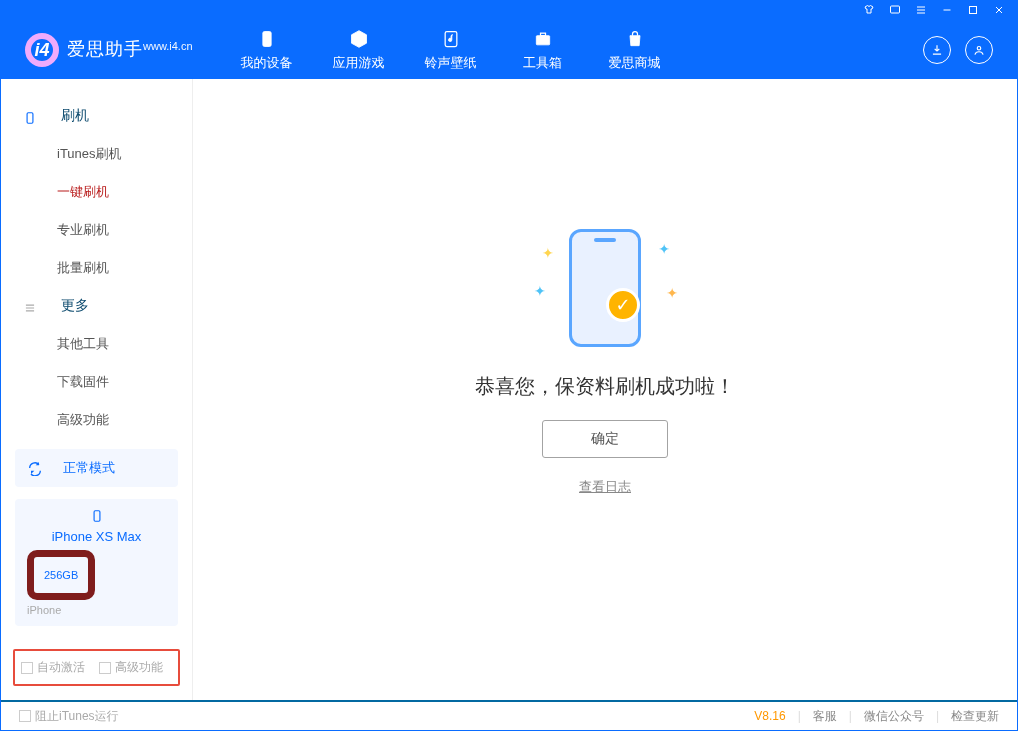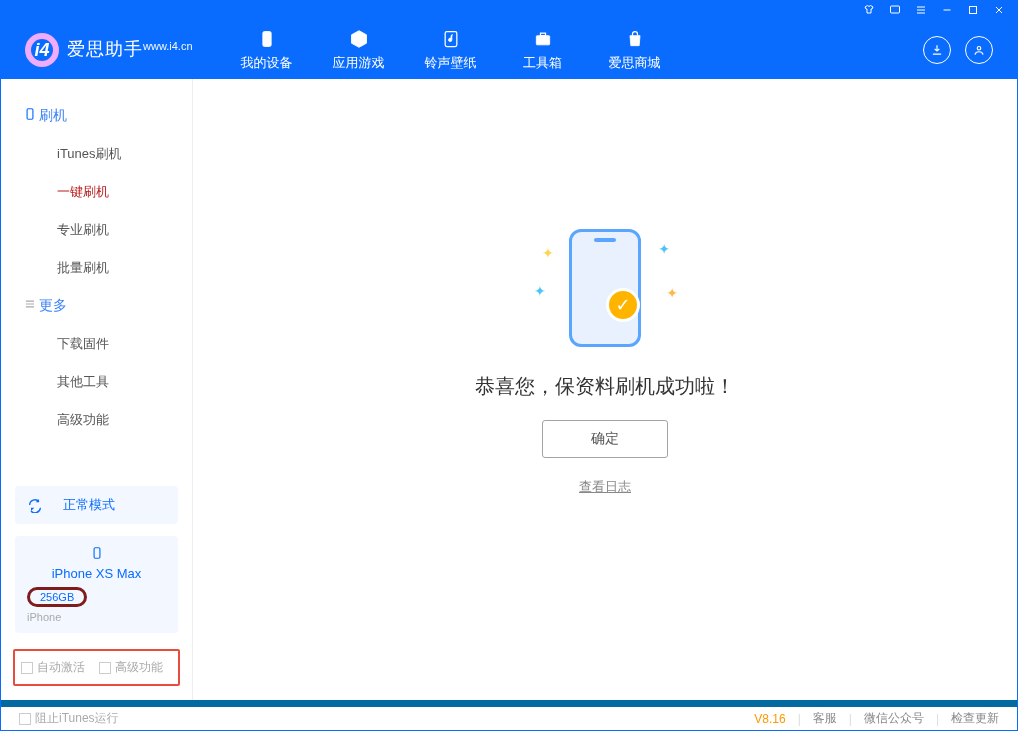--- a/index.html
+++ b/index.html
@@ -65,8 +65,8 @@
   display: flex; flex-direction: column;
 }
 .sb-group-title {
-  display: flex; align-items: flex-start; gap: 2px;
-  padding: 10px 22px; color: #3b82f6; font-size: 14px;
+  display: flex; align-items: flex-end; gap: 24px;
+  padding: 10px 22px; color: #0c4a6e; font-size: 14px;
 }
 .sb-item {
   padding: 10px 22px 10px 56px; color: #555; cursor: pointer; font-size: 13px;

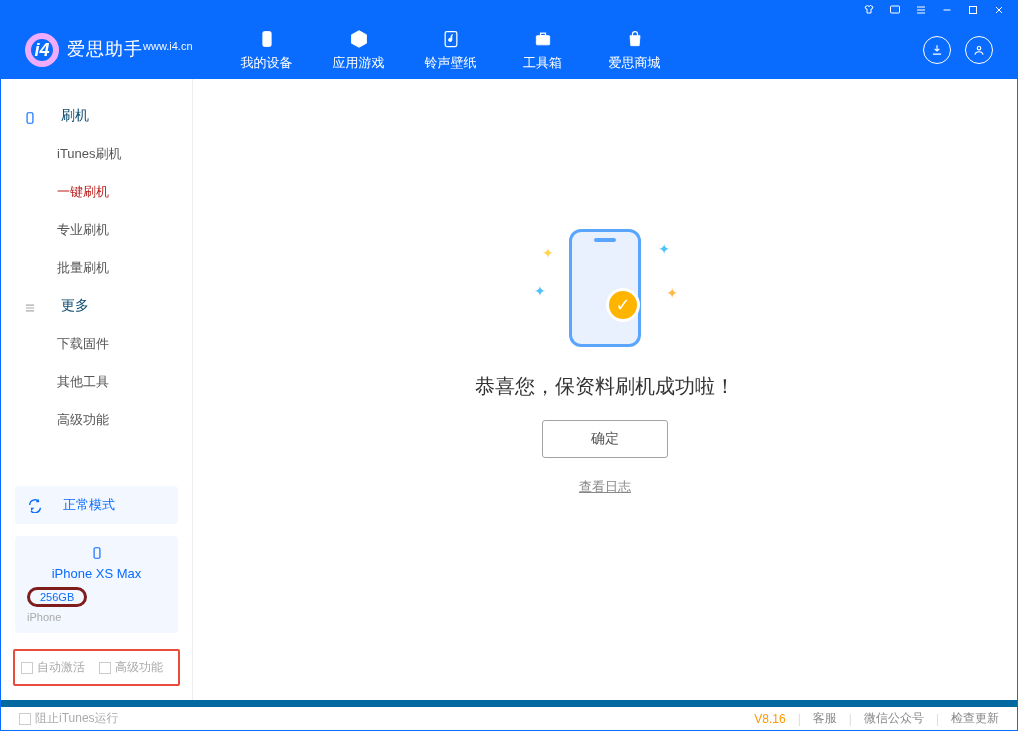--- a/index.html
+++ b/index.html
@@ -243,8 +243,8 @@
         </svg>
       <span>更多</span>
     </div>
+    <div class="sb-item">其他工具</div>
     <div class="sb-item">下载固件</div>
-    <div class="sb-item">其他工具</div>
     <div class="sb-item">高级功能</div>
 
     <div class="sb-spacer"></div>

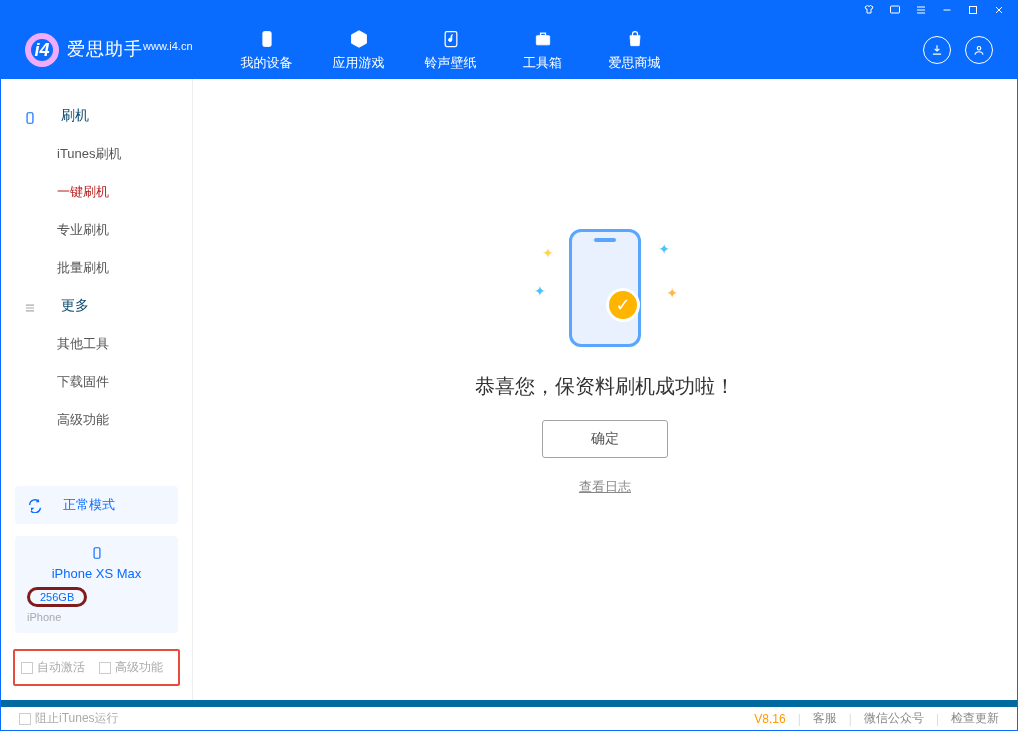--- a/index.html
+++ b/index.html
@@ -84,8 +84,8 @@
 }
 .device-name { color: #0a6cff; font-weight: 500; font-size: 13px; display:flex; align-items:center; gap:6px;flex-direction:column;}
 .device-storage {
-  display: inline-block; margin-top: 6px; padding: 1px 10px;
-  border: 3px solid #7f1d1d; border-radius: 10px; color: #0a6cff; font-size: 11px;
+  display: inline-block; margin-top: 6px; padding: 12px 10px;
+  border: 7px solid #7f1d1d; border-radius: 10px; color: #0a6cff; font-size: 11px;
 }
 .device-type { margin-top: 4px; color: #aaa; font-size: 11px; }
 .checkrow {

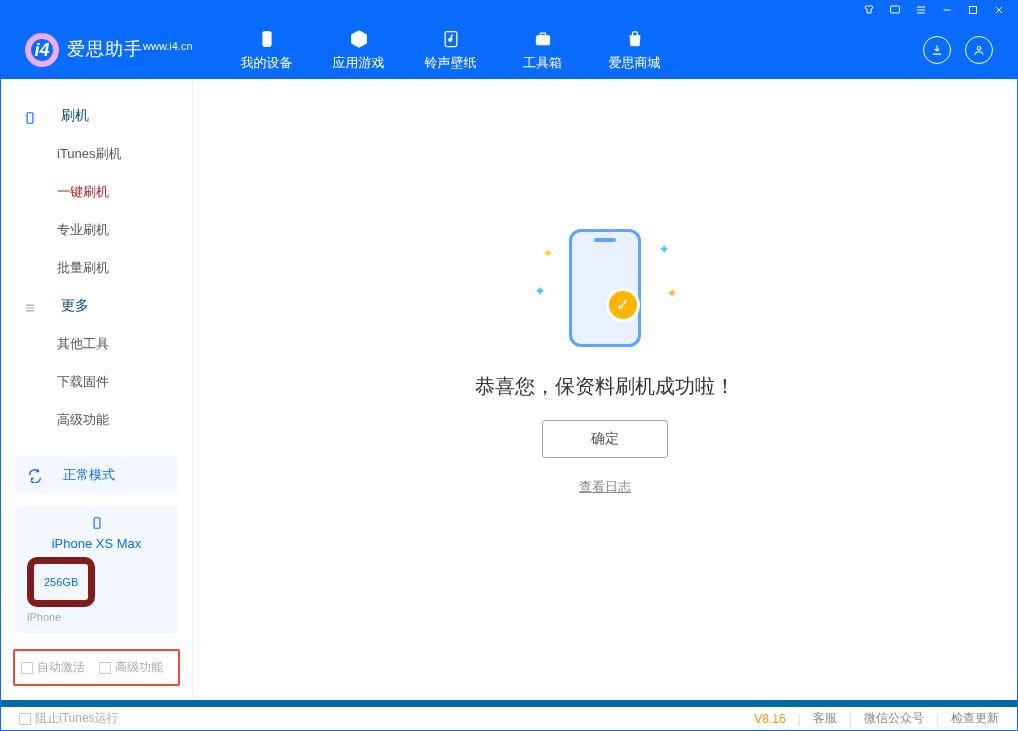--- a/index.html
+++ b/index.html
@@ -89,7 +89,7 @@
 }
 .device-type { margin-top: 4px; color: #aaa; font-size: 11px; }
 .checkrow {
-  margin: 4px 12px 14px; border: 2px solid #e74c3c; border-radius: 2px;
+  margin: 11px 12px 14px; border: 2px solid #e74c3c; border-radius: 2px;
   padding: 8px 6px; display: flex; gap: 14px; font-size: 12px; color: #aaa;
 }
 .cb { display: flex; align-items: center; gap: 4px; }

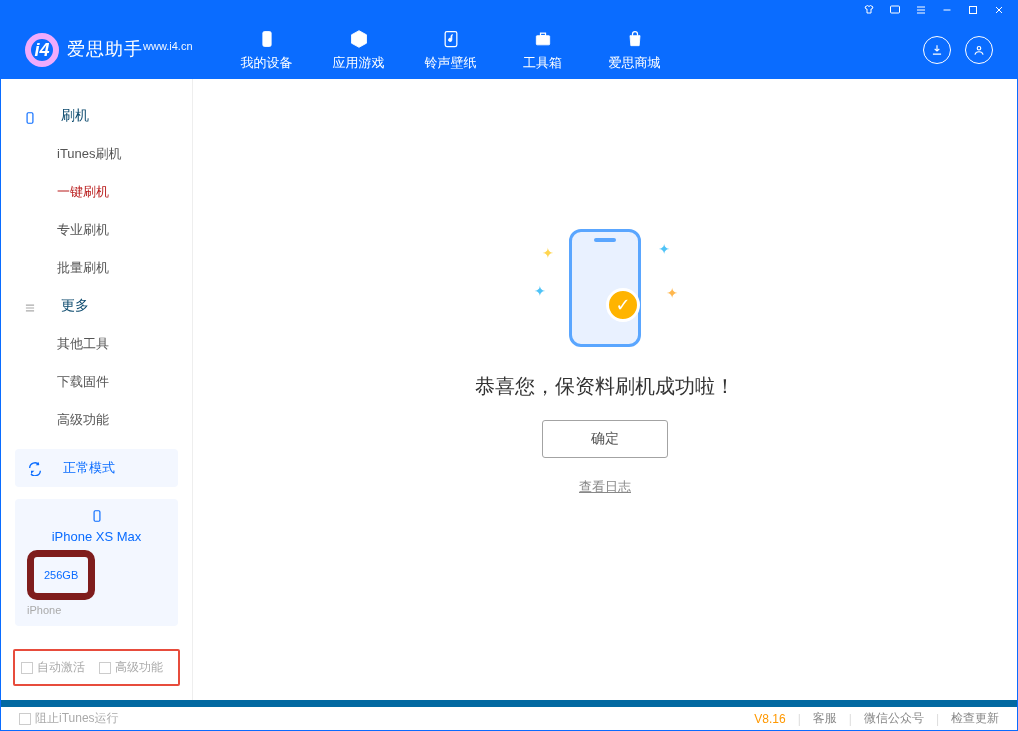--- a/index.html
+++ b/index.html
@@ -124,7 +124,7 @@
 }
 .log-link { color:#888; font-size:13px; text-decoration:underline; cursor:pointer; }
 .footer {
-  height: 30px; border-top: 7px solid #0369a1; display:flex; align-items:center;
+  height: 30px; border-top: 2px solid #0369a1; display:flex; align-items:center;
   padding: 0 18px; font-size:12px; color:#aaa;
 }
 .footer .cb { color:#aaa; }

